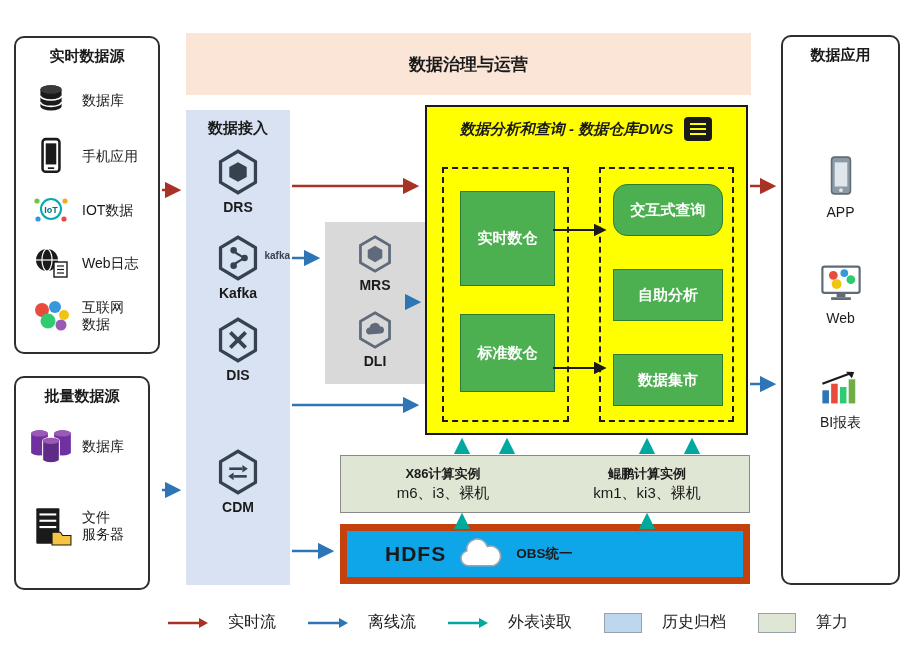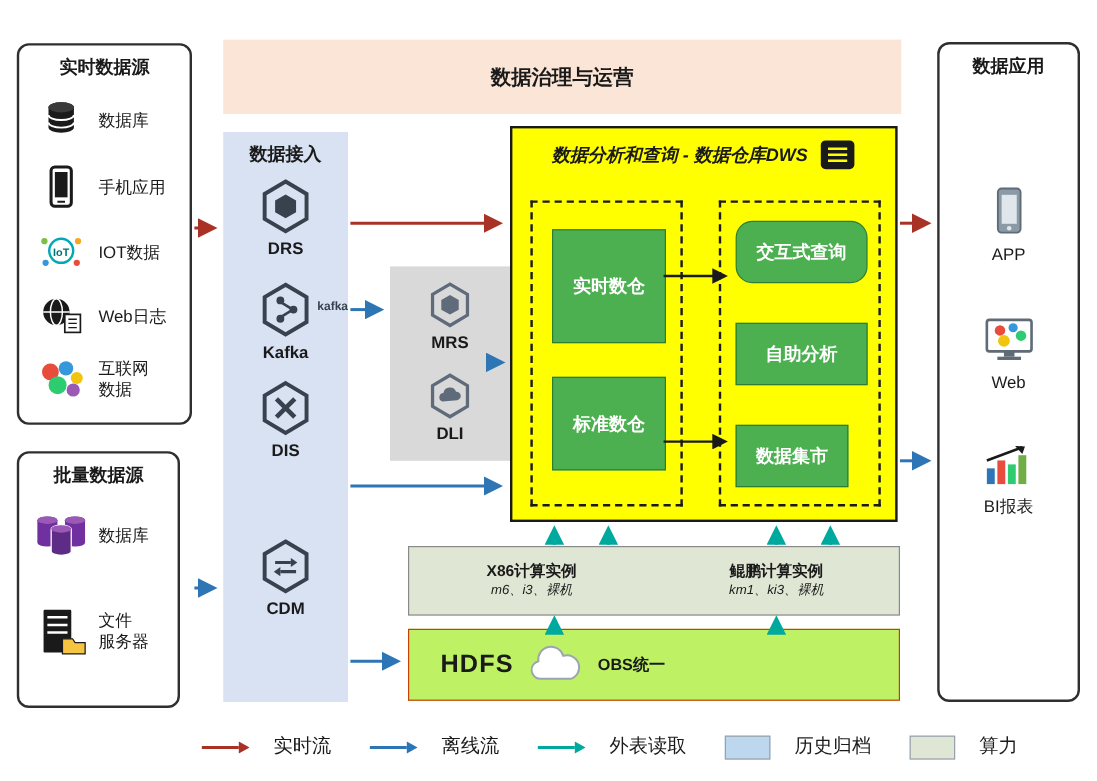--- a/index.html
+++ b/index.html
@@ -258,7 +258,7 @@
     <div class="dashed" style="left:172px; top:60px; width:135px; height:255px;">
       <div class="greenbox" style="left:12px; top:15px; width:110px; height:52px;border-radius:14px;">交互式查询</div>
       <div class="greenbox" style="left:12px; top:100px; width:110px; height:52px;">自助分析</div>
-      <div class="greenbox" style="left:12px; top:185px; width:94px; height:52px;">数据集市</div>
+      <div class="greenbox" style="left:12px; top:185px; width:110px; height:52px;">数据集市</div>
     </div>
   </div>
 

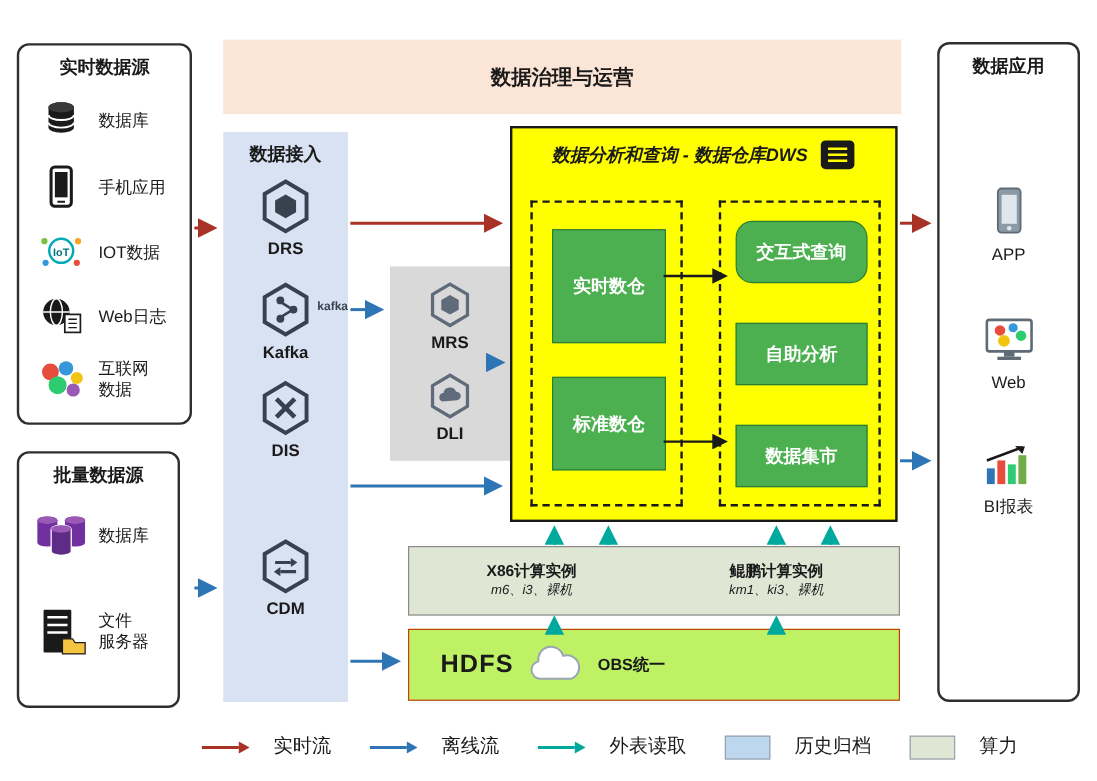--- a/index.html
+++ b/index.html
@@ -43,7 +43,7 @@
              border:1px solid #8a8a8a; display:flex; }
   .compute .grp { flex:1; display:flex; flex-direction:column; align-items:center; justify-content:center; line-height:1.3; }
   .compute .t { font-weight:bold; font-size:13px; }
-  .compute .s { font-size:11px;font-style:italic; }
+  .compute .s { font-size:15px; }
 
   
   .hdfs { position:absolute; left:340px; top:524px; width:410px; height:60px; background:#bef264;

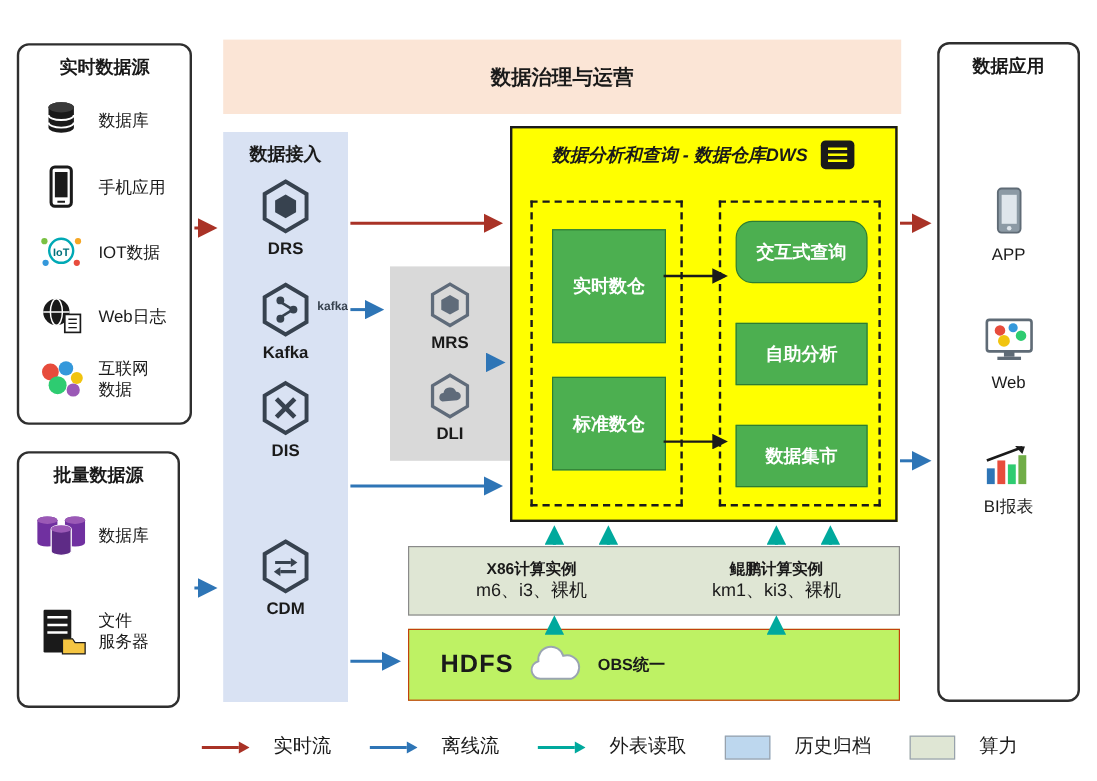--- a/index.html
+++ b/index.html
@@ -46,8 +46,8 @@
   .compute .s { font-size:15px; }
 
   
-  .hdfs { position:absolute; left:340px; top:524px; width:410px; height:60px; background:#bef264;
-          border:1px solid #c2410c; display:flex; align-items:center; gap:10px; padding-left:26px; }
+  .hdfs { position:absolute; left:340px; top:524px; width:410px; height:60px; background:#0ea5e9;
+          border:7px solid #c2410c; display:flex; align-items:center; gap:10px; padding-left:38px; }
   .hdfs-label { font-weight:bold; font-size:21px; letter-spacing:1px; }
   .obs-lines { display:flex; flex-direction:row; font-size:13.5px; line-height:1.3; }
   .obs-bold { font-weight:bold; }

